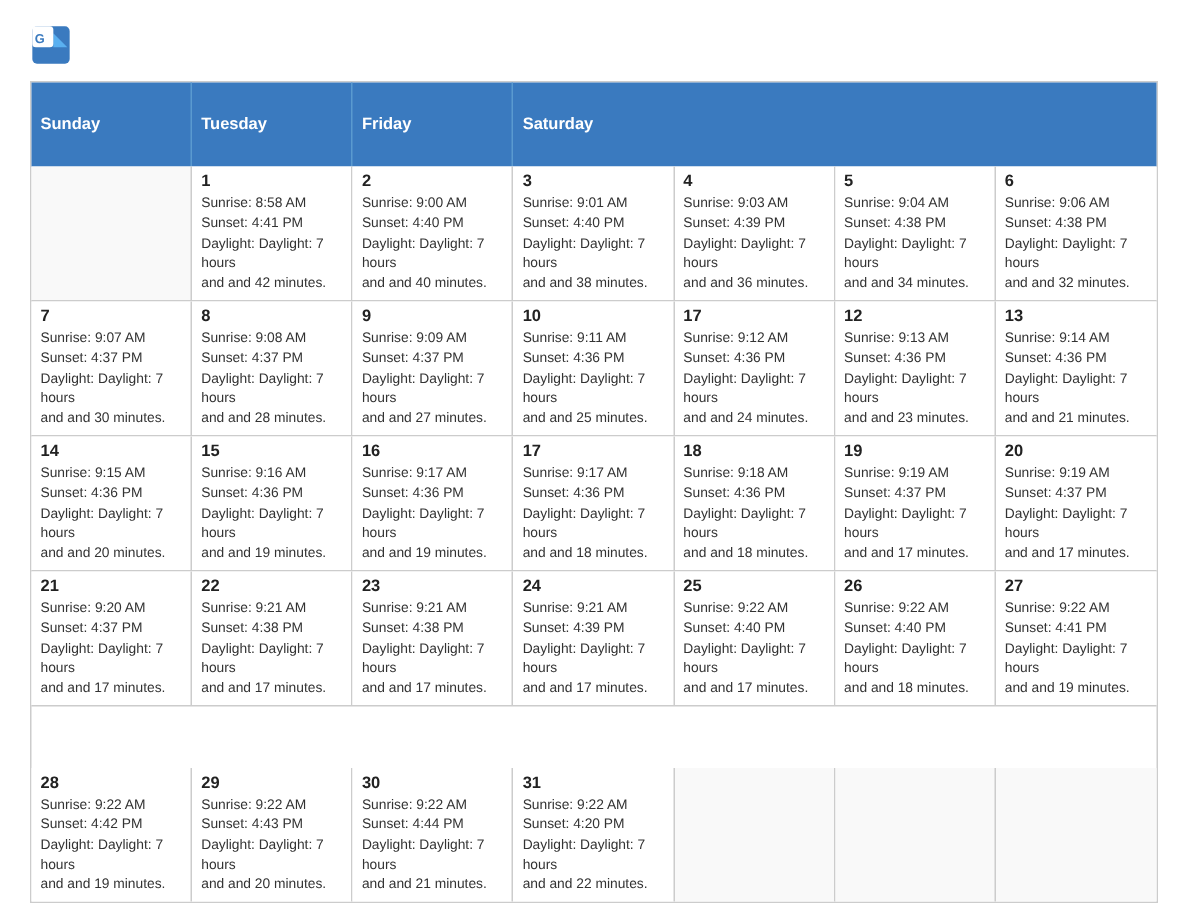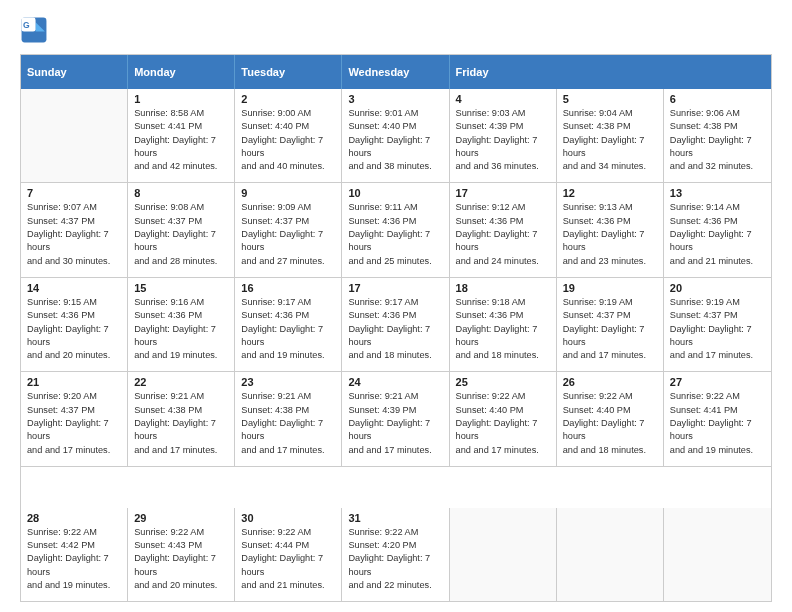--- a/index.html
+++ b/index.html
@@ -71,7 +71,7 @@
       color: #fff;
       font-size: 11px;
       font-weight: bold;
-      padding: 11px 6px;
+      padding: 22px 6px;
       text-align: left;
       border-right: 1px solid #5a9ad0;
     }

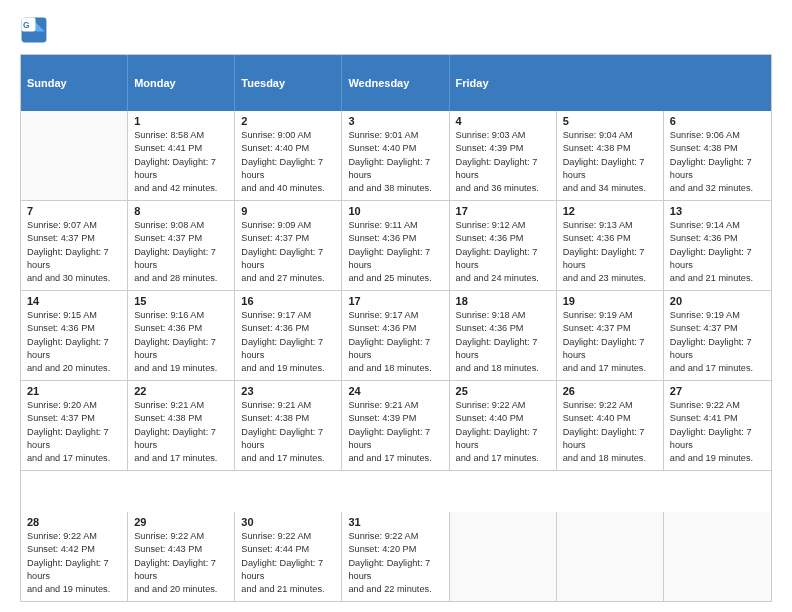--- a/index.html
+++ b/index.html
@@ -138,7 +138,6 @@
   <div class="calendar">
     <div class="cal-header-row">
     <div class="cal-header-cell">Sunday</div>
-        <div class="cal-header-cell">Monday</div>
         <div class="cal-header-cell">Tuesday</div>
         <div class="cal-header-cell">Wednesday</div>
         <div class="cal-header-cell">Friday</div>

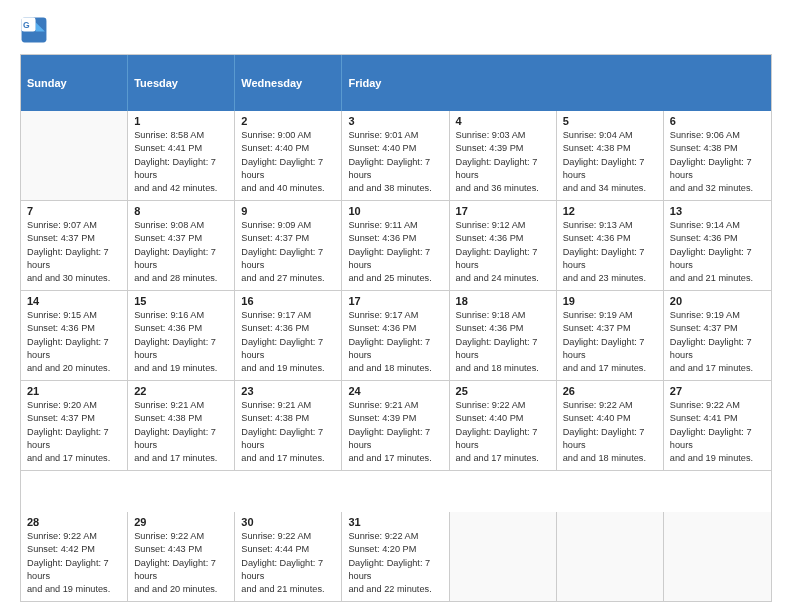--- a/index.html
+++ b/index.html
@@ -139,7 +139,6 @@
     <div class="cal-header-row">
     <div class="cal-header-cell">Sunday</div>
         <div class="cal-header-cell">Tuesday</div>
-        <div class="cal-header-cell">Wednesday</div>
         <div class="cal-header-cell">Friday</div>
       </div>
     <div class="cal-body">

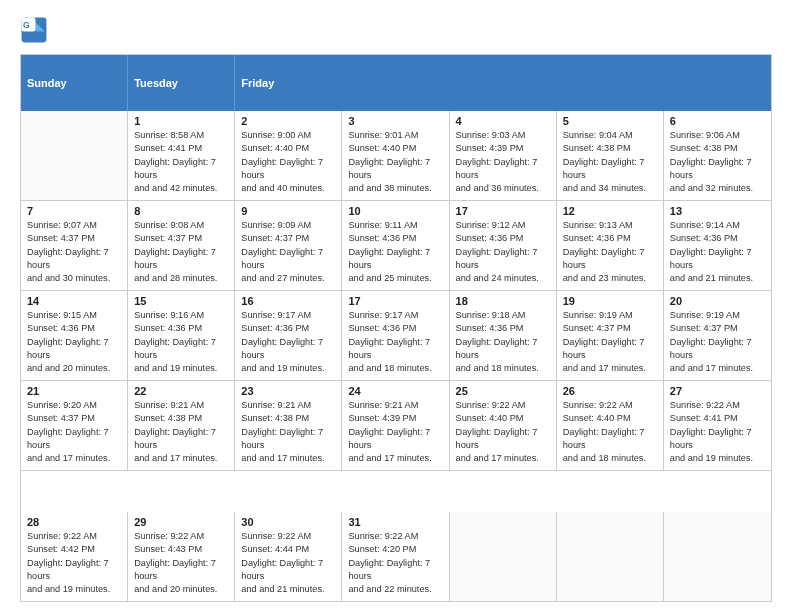--- a/index.html
+++ b/index.html
@@ -140,6 +140,7 @@
     <div class="cal-header-cell">Sunday</div>
         <div class="cal-header-cell">Tuesday</div>
         <div class="cal-header-cell">Friday</div>
+        <div class="cal-header-cell">Saturday</div>
       </div>
     <div class="cal-body">
     <div class="cal-week">

